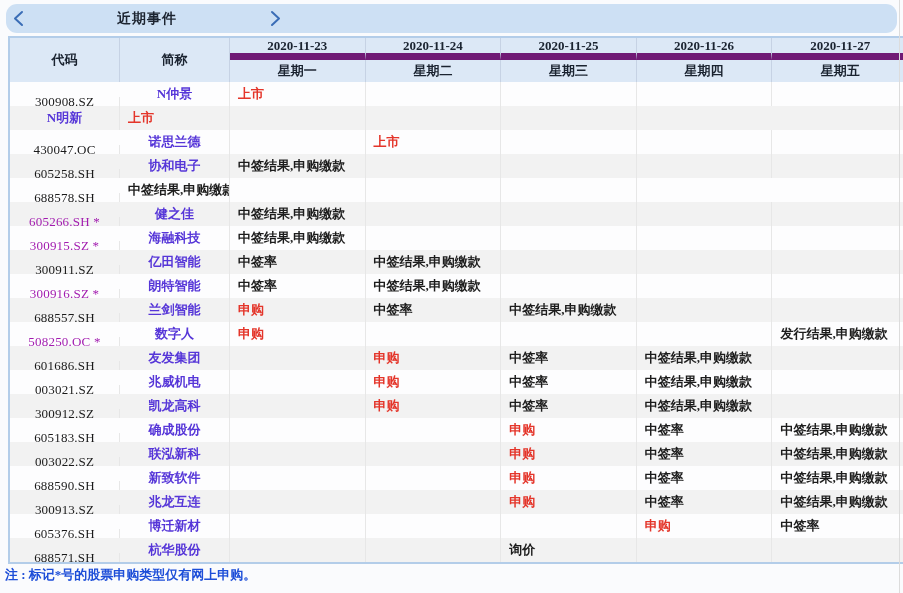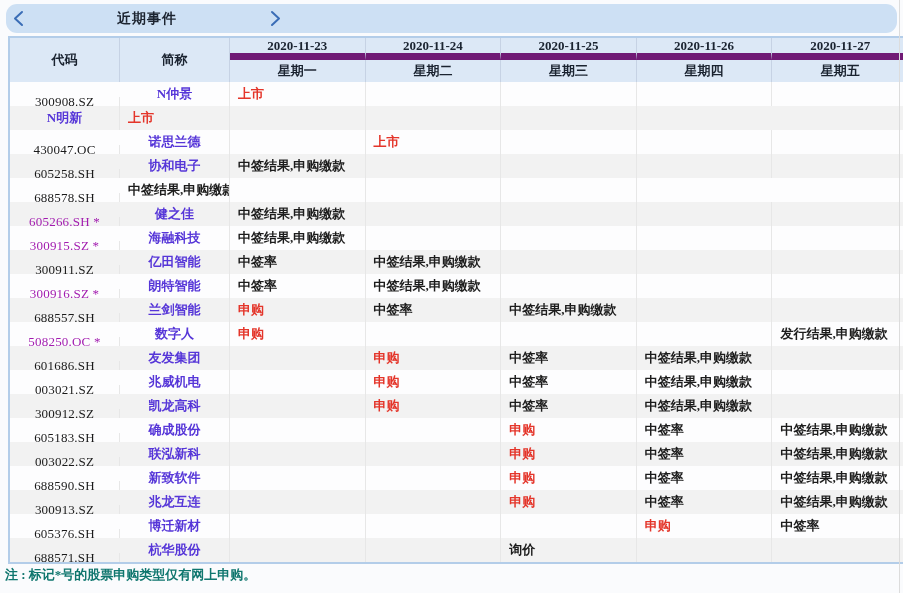--- a/index.html
+++ b/index.html
@@ -61,7 +61,7 @@
   
   .footnote{
     position:absolute; left:5px; top:566px;
-    font-size:13px; font-weight:700; color:#0f766e;
+    font-size:13px; font-weight:700; color:#1d4ed8;
   }
   
   .edge-line{

